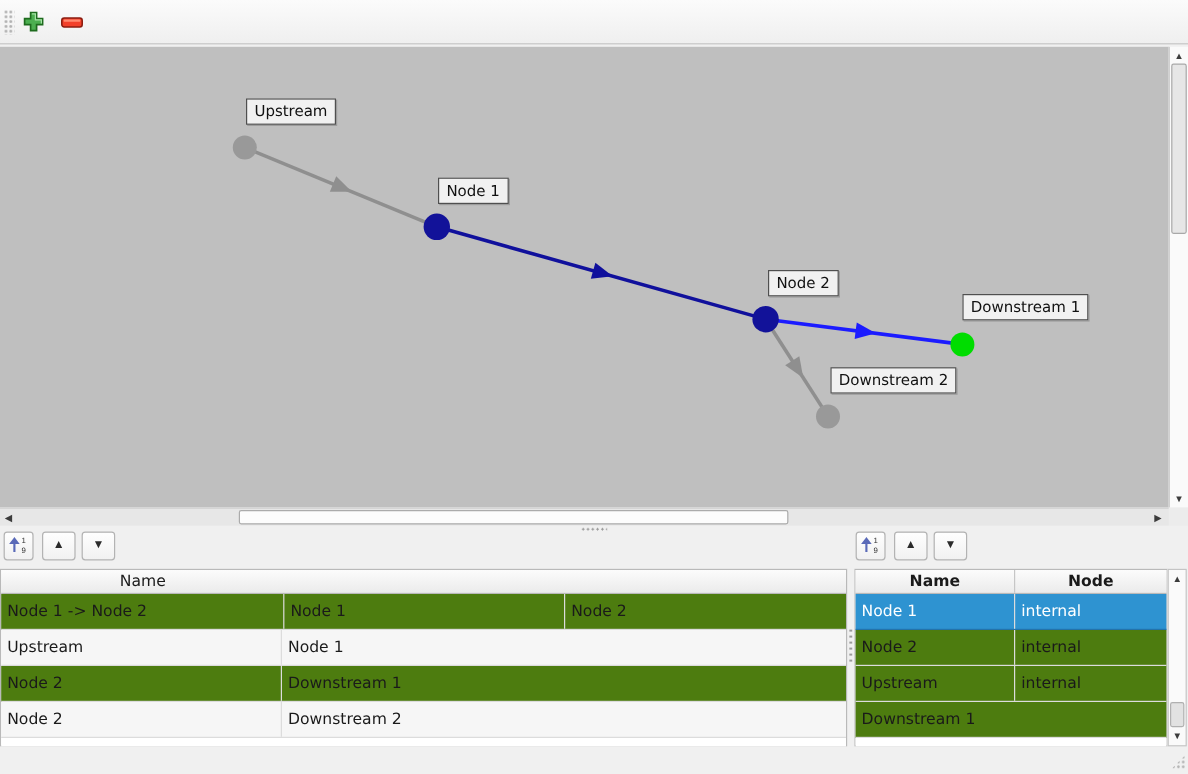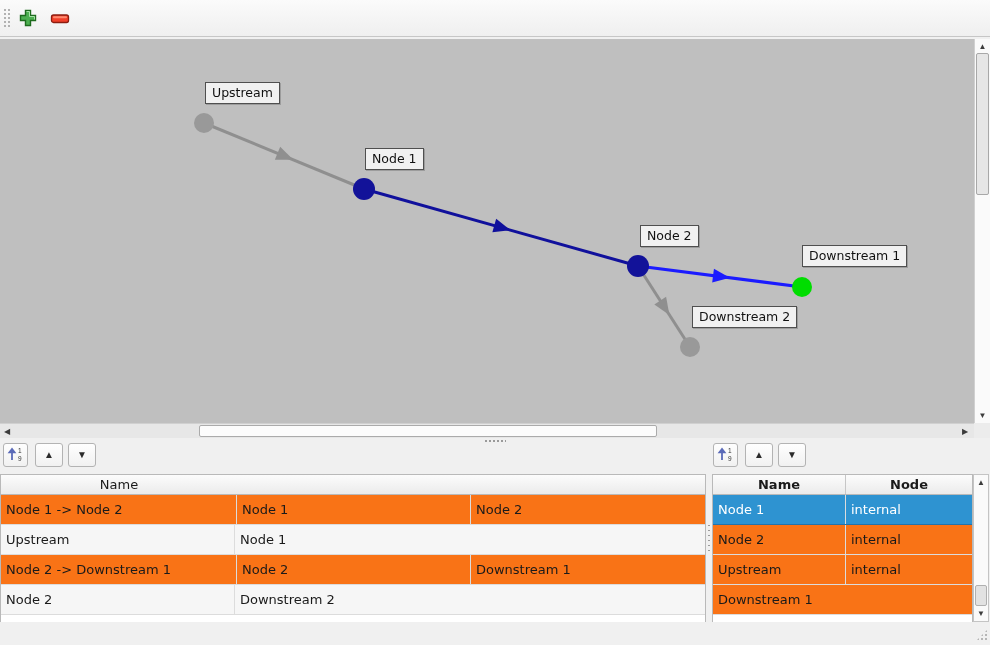--- a/index.html
+++ b/index.html
@@ -63,7 +63,7 @@
   .th { display:flex; align-items:center; justify-content:center; font-size:13px;
         border-right:1px solid #c6c6c6; overflow:hidden;text-align:center; }
   .th:last-child { border-right:none; }
-  .trow { display:flex; height:30px; border-bottom:1px solid #dcdcdc; background:#f97316; }
+  .trow { display:flex; height:30px; border-bottom:1px solid #dcdcdc; background:#4d7c0f; }
   .trow.alt { background:#f6f6f6; }
   .td { display:flex; align-items:center; padding-left:5px; border-right:1px solid #dcdcdc;
         overflow:hidden; white-space:nowrap; }

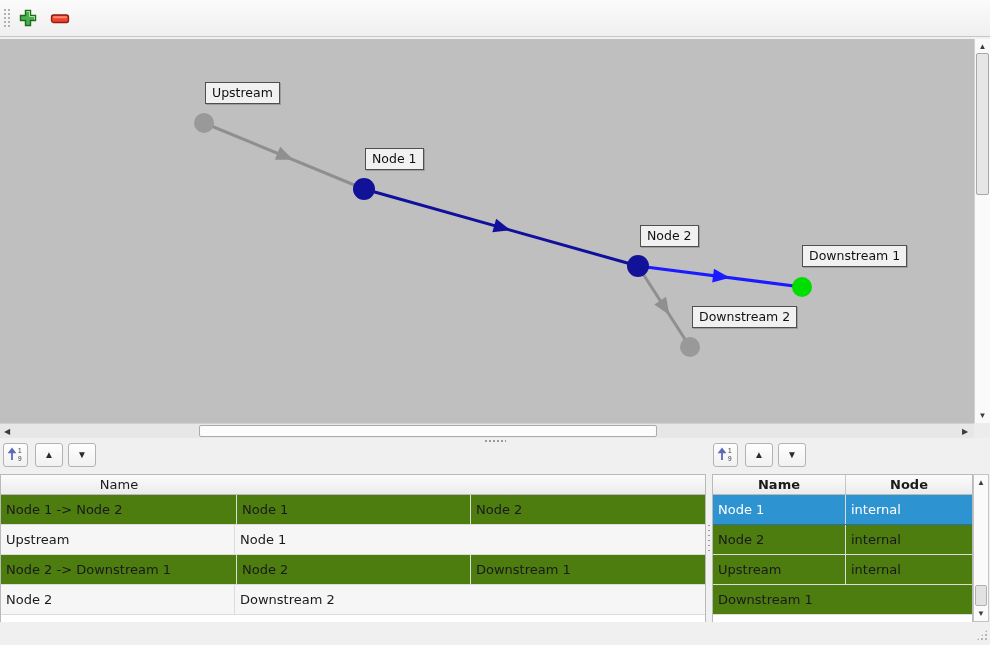--- a/index.html
+++ b/index.html
@@ -193,7 +193,6 @@
       <div class="td c3">Node 1</div>
     </div>
     <div class="trow">
-      <div class="td c1">Node 2 -&gt; Downstream 1</div>
       <div class="td c2">Node 2</div>
       <div class="td c3">Downstream 1</div>
     </div>

